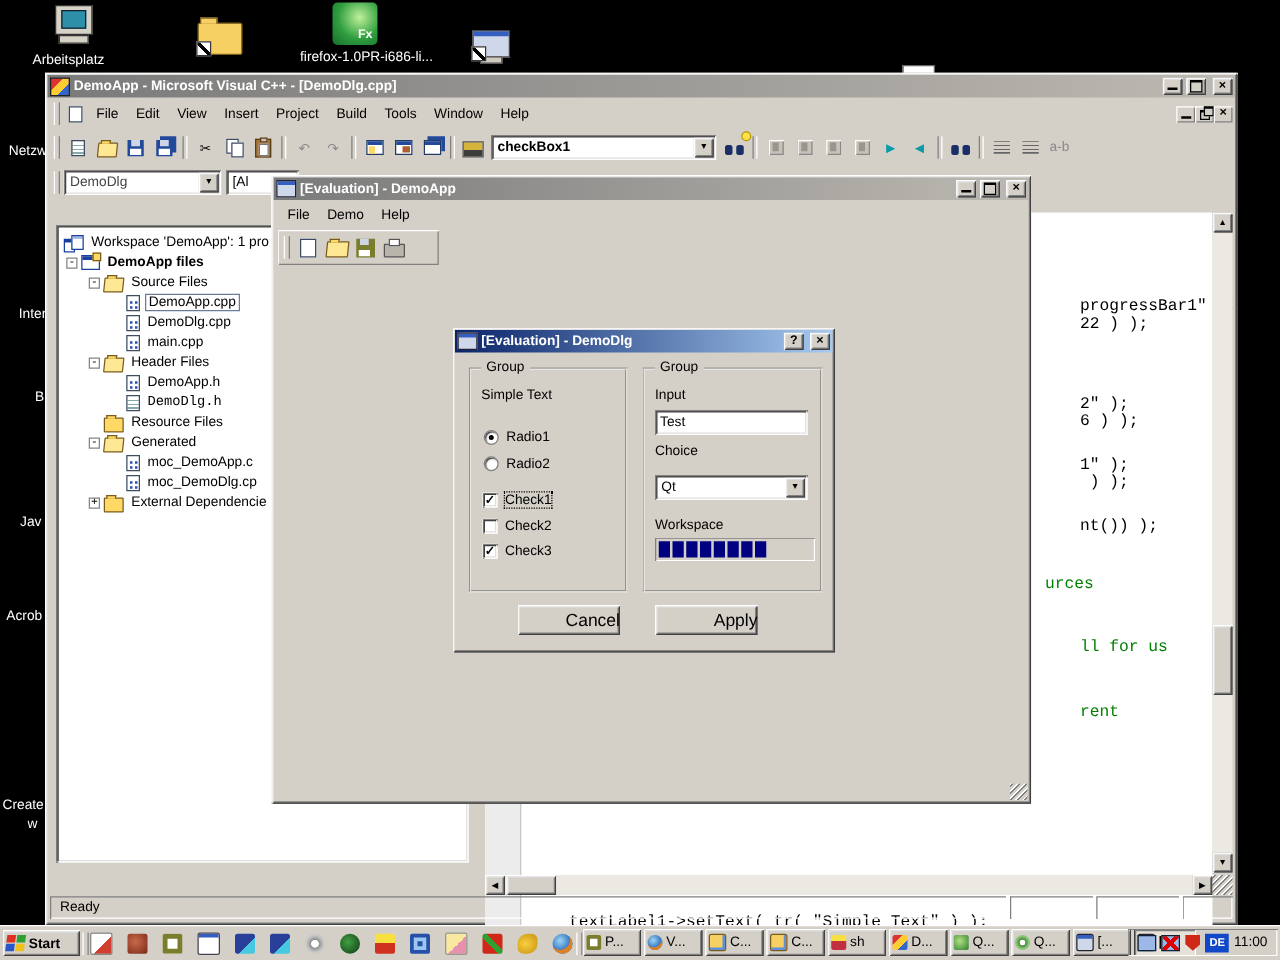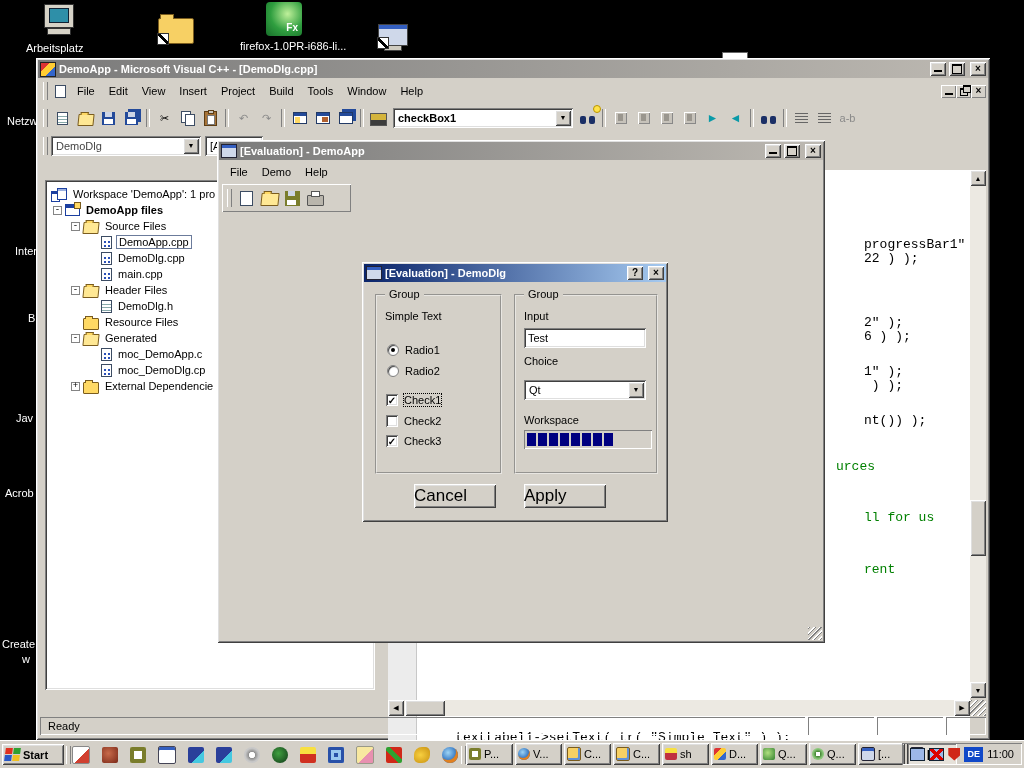--- a/index.html
+++ b/index.html
@@ -282,7 +282,7 @@
 
     <div class="abs flex" style="left:4px;top:76px;width:300px;height:24px;">
       <span class="gripv"></span>
-      <div class="combo" style="width:150px;">
+      <div class="combo" style="width:126px;">
         <span class="val" style="color:#444;">DemoDlg</span>
         <span class="drop r">▼</span>
       </div>

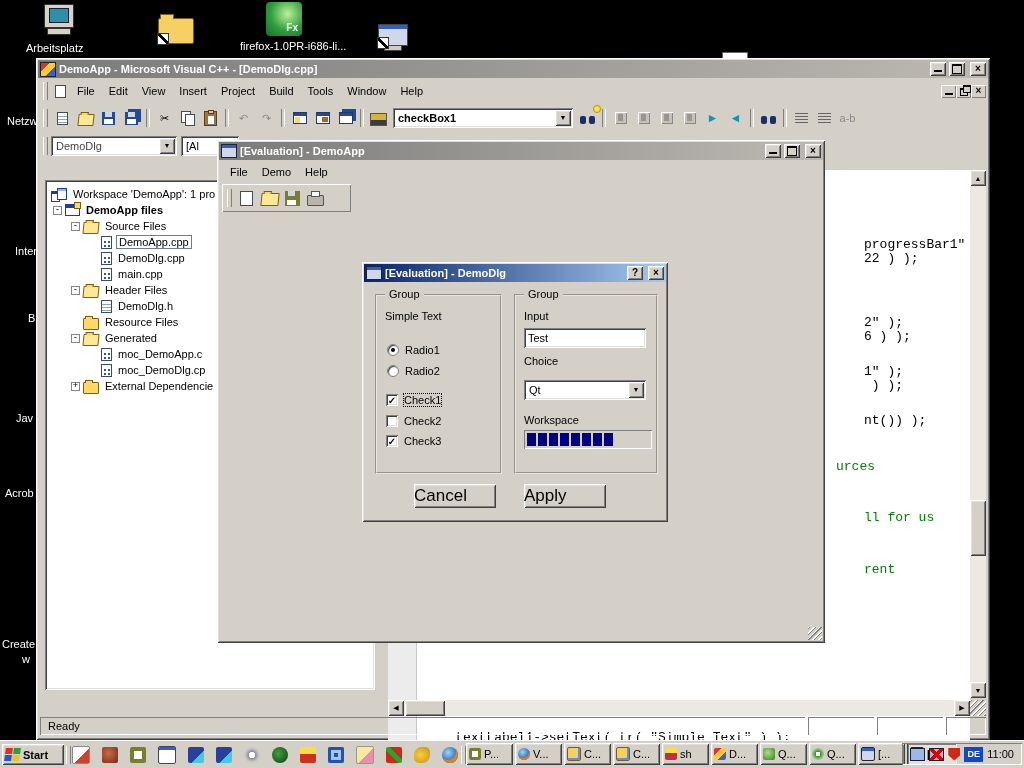--- a/index.html
+++ b/index.html
@@ -360,6 +360,10 @@
             <span class="tlabel">Header Files</span>
           </div>
         <div class="trow" style="padding-left:52px;">
+            <span class="tcpp ticon"></span>
+            <span class="tlabel">DemoApp.h</span>
+          </div>
+        <div class="trow" style="padding-left:52px;">
             <span class="pg pg-lines ticon"></span>
             <span class="tlabel">DemoDlg.h</span>
           </div>

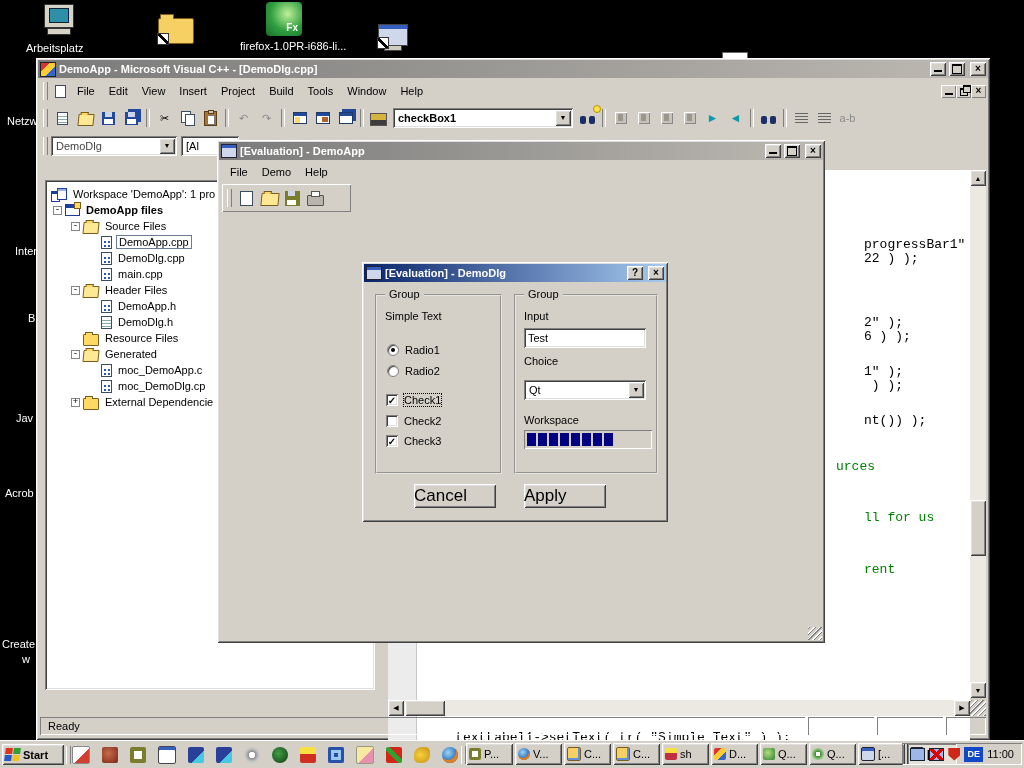--- a/index.html
+++ b/index.html
@@ -363,7 +363,7 @@
             <span class="tcpp ticon"></span>
             <span class="tlabel">DemoApp.h</span>
           </div>
-        <div class="trow" style="padding-left:52px;">
+        <div class="trow" style="padding-left:52px;font-family:Liberation Mono, monospace;">
             <span class="pg pg-lines ticon"></span>
             <span class="tlabel">DemoDlg.h</span>
           </div>

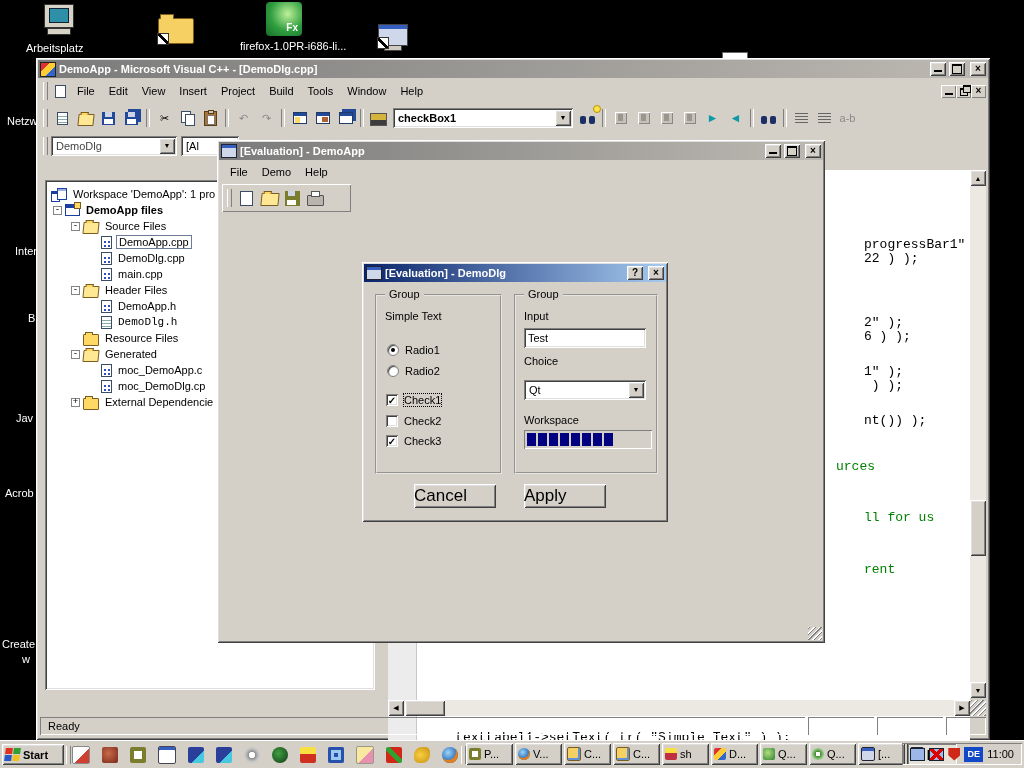--- a/index.html
+++ b/index.html
@@ -86,7 +86,7 @@
   .check{width:12px;height:12px;background:#fff;box-shadow:inset 1px 1px 0 #808080,inset -1px -1px 0 #fff,inset 2px 2px 0 #404040,inset -2px -2px 0 #dfdfdf;display:flex;align-items:center;justify-content:center;font-size:10px;font-weight:bold;flex:none;}
   .wrow{display:flex;align-items:center;gap:6px;position:absolute;}
   .focus-dotted{outline:1px dotted #000;}
-  .btn{display:flex;align-items:center;justify-content:flex-start;font-size:17px;}
+  .btn{display:flex;align-items:center;justify-content:flex-end;font-size:14px;}
   .dlg-input{position:absolute;border:none;outline:none;font-family:"Liberation Sans",sans-serif;font-size:11px;padding:0 4px;
              box-shadow:inset 1px 1px 0 #808080,inset -1px -1px 0 #fff,inset 2px 2px 0 #404040,inset -2px -2px 0 #dfdfdf;background:#fff;}
   .pseg{width:9px;height:13px;background:#000080;flex:none;}

